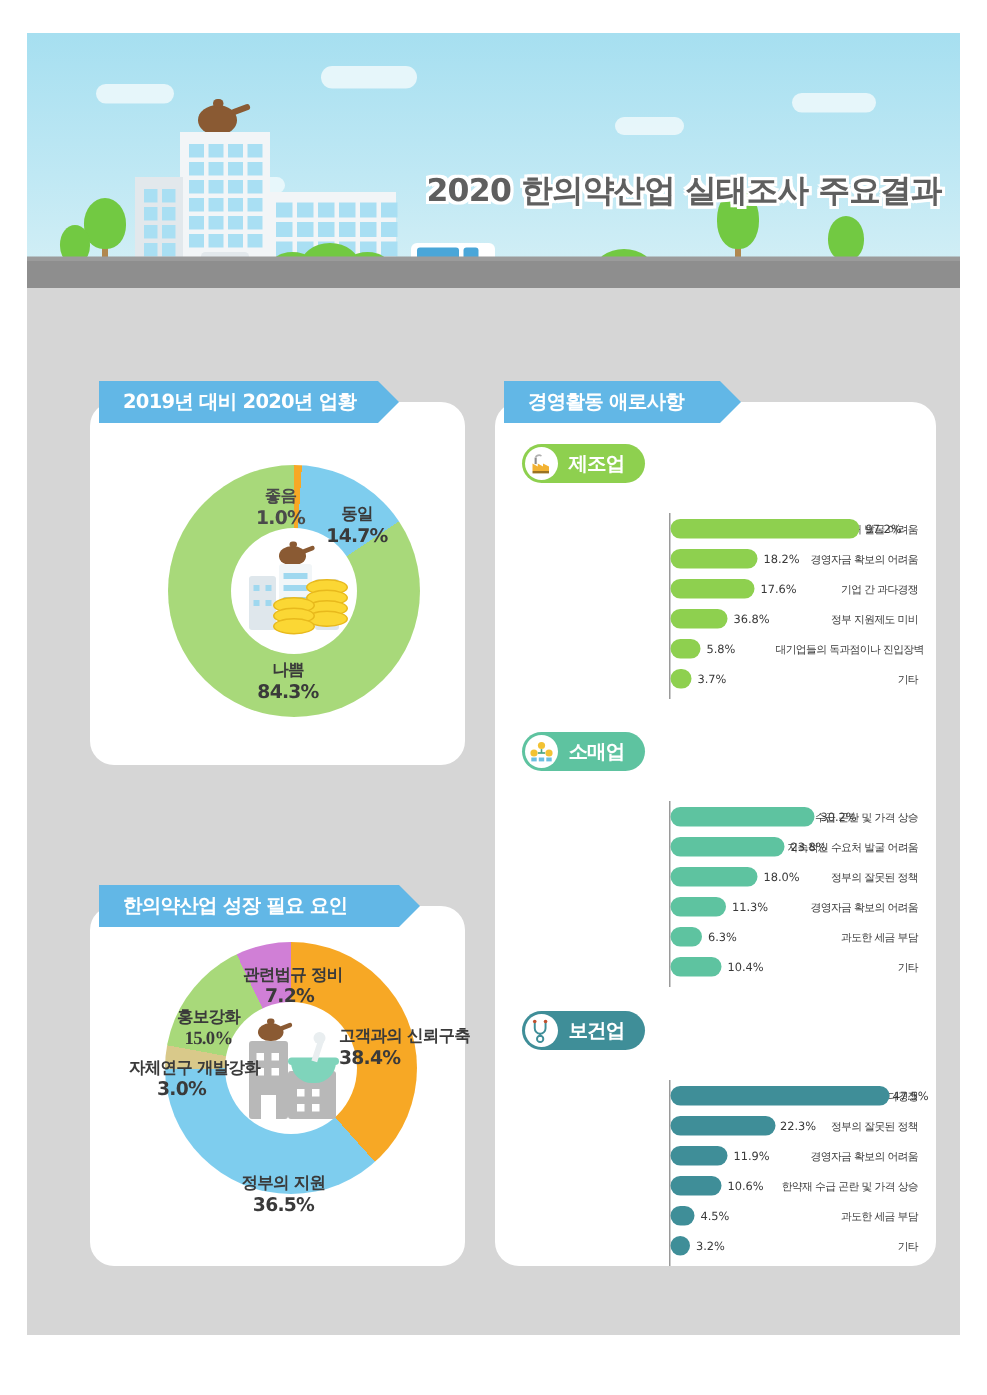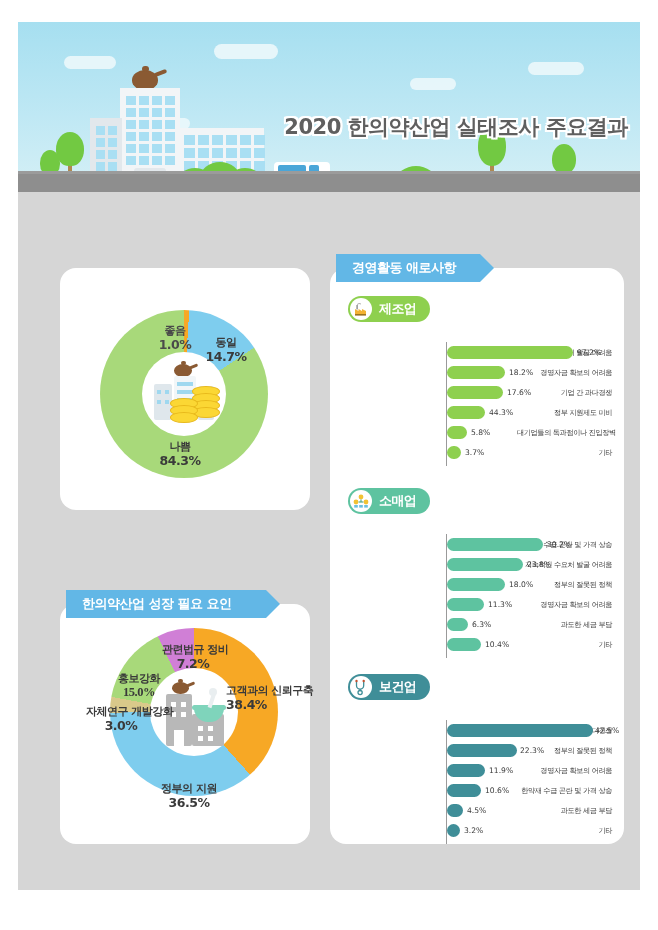--- a/index.html
+++ b/index.html
@@ -205,6 +205,9 @@
 
   <div class="card" style="left:60px;top:268px;width:250px;height:242px;"></div>
 
+  <div class="banner" style="left:66px;top:254px;width:186px;">
+    <span>2019년 대비 2020년 업황</span>
+  </div>
 
   <div class="donut-wrap" style="left:100px;top:300px;width:150px;height:190px;">
 

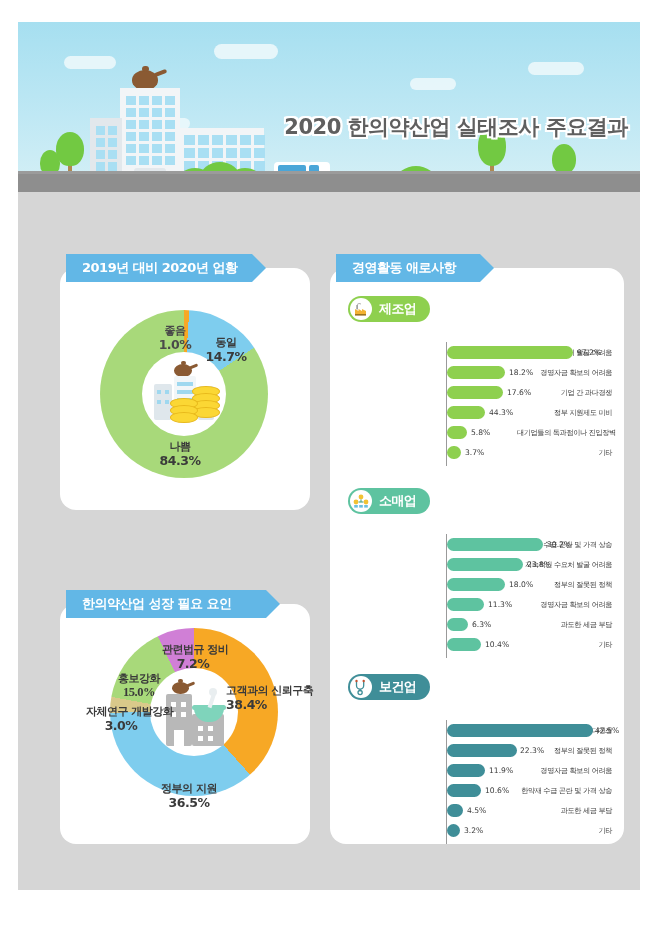--- a/index.html
+++ b/index.html
@@ -209,7 +209,7 @@
     <span>2019년 대비 2020년 업황</span>
   </div>
 
-  <div class="donut-wrap" style="left:100px;top:300px;width:150px;height:190px;">
+  <div class="donut-wrap" style="left:112px;top:300px;width:150px;height:190px;">
 
     <div class="donut" style="left:0;top:10px;width:168px;height:168px;
          background:conic-gradient(

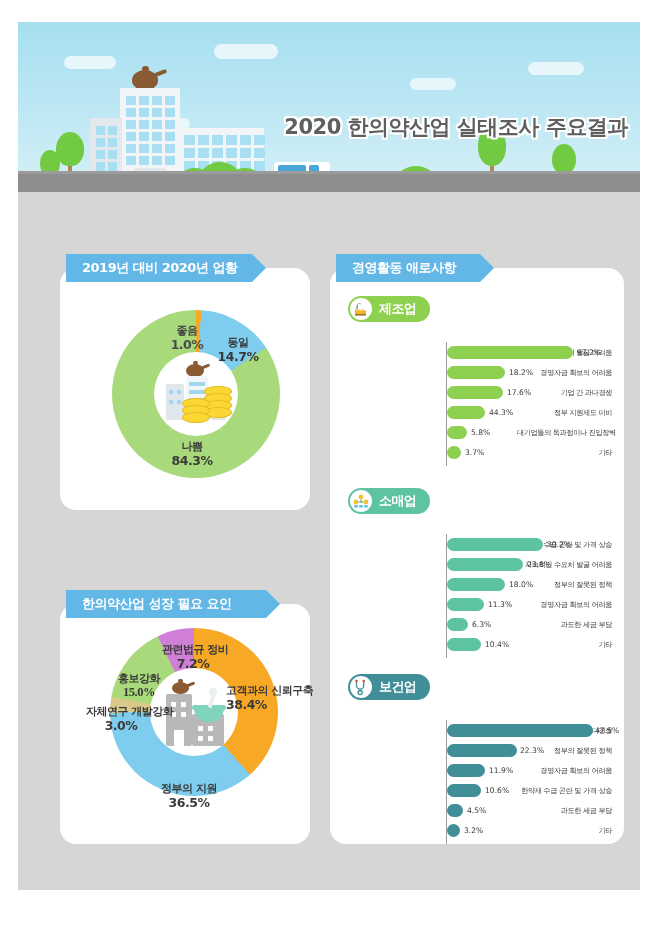--- a/index.html
+++ b/index.html
@@ -355,7 +355,7 @@
     <div class="brow" style="left:0;top:68px;width:264px;">
       <div class="blab" style="width:95px;">정부 지원제도 미비</div>
       <div class="bbar" style="left:99px;width:38px;background:#8ed04f;"></div>
-      <div class="bval" style="left:141px;">44.3%</div>
+      <div class="bval" style="left:141px;">36.8%</div>
     </div>
     <div class="brow" style="left:0;top:88px;width:264px;">
       <div class="blab" style="width:95px;">대기업들의 독과점이나 진입장벽</div>

